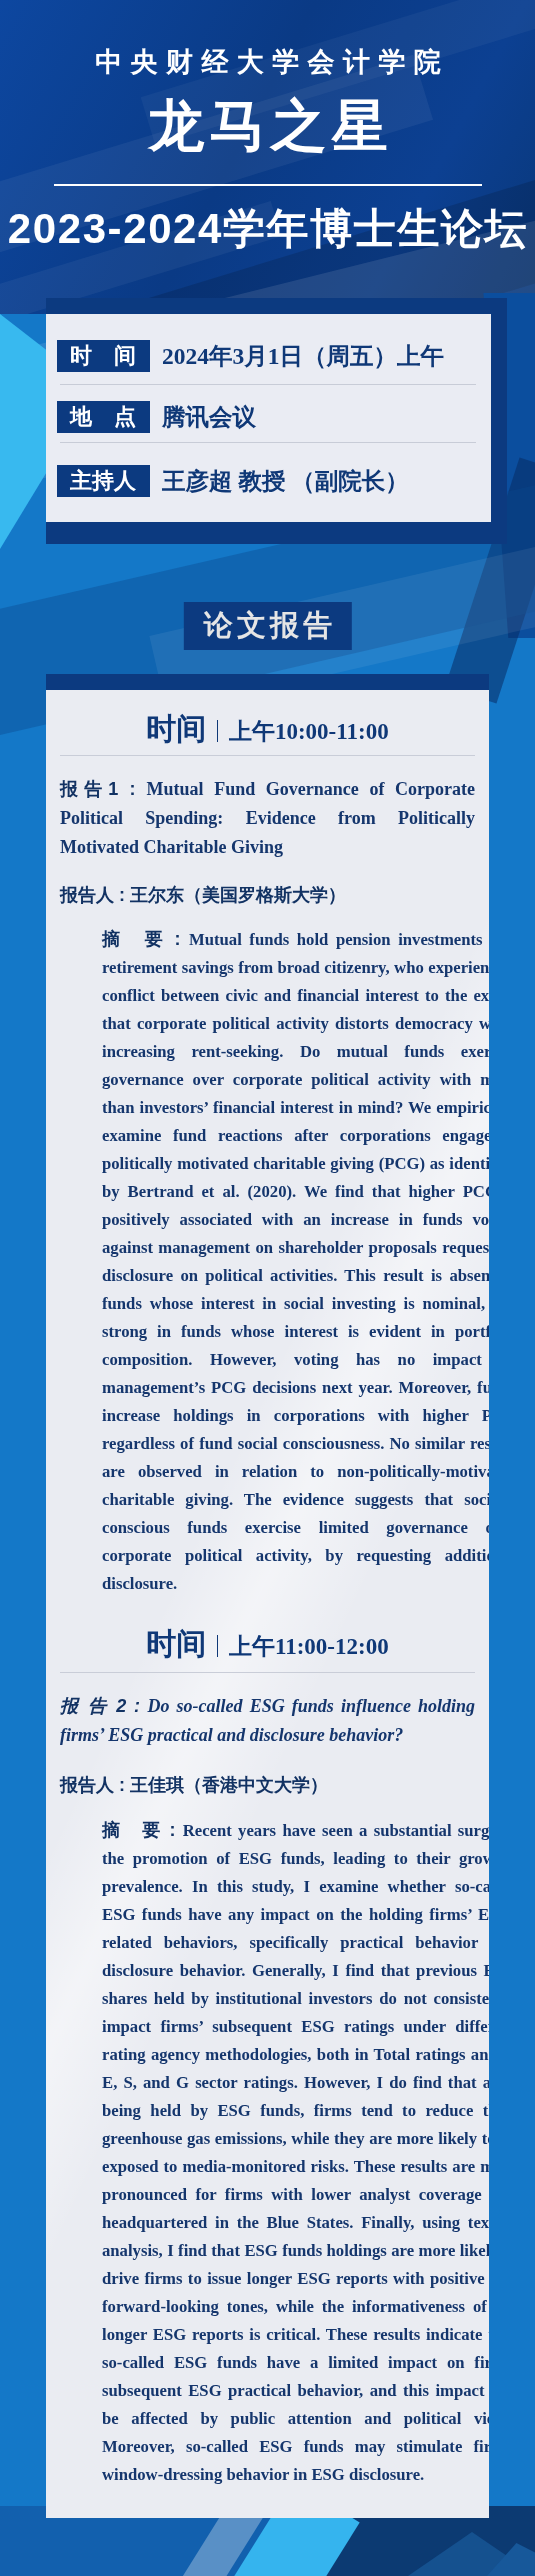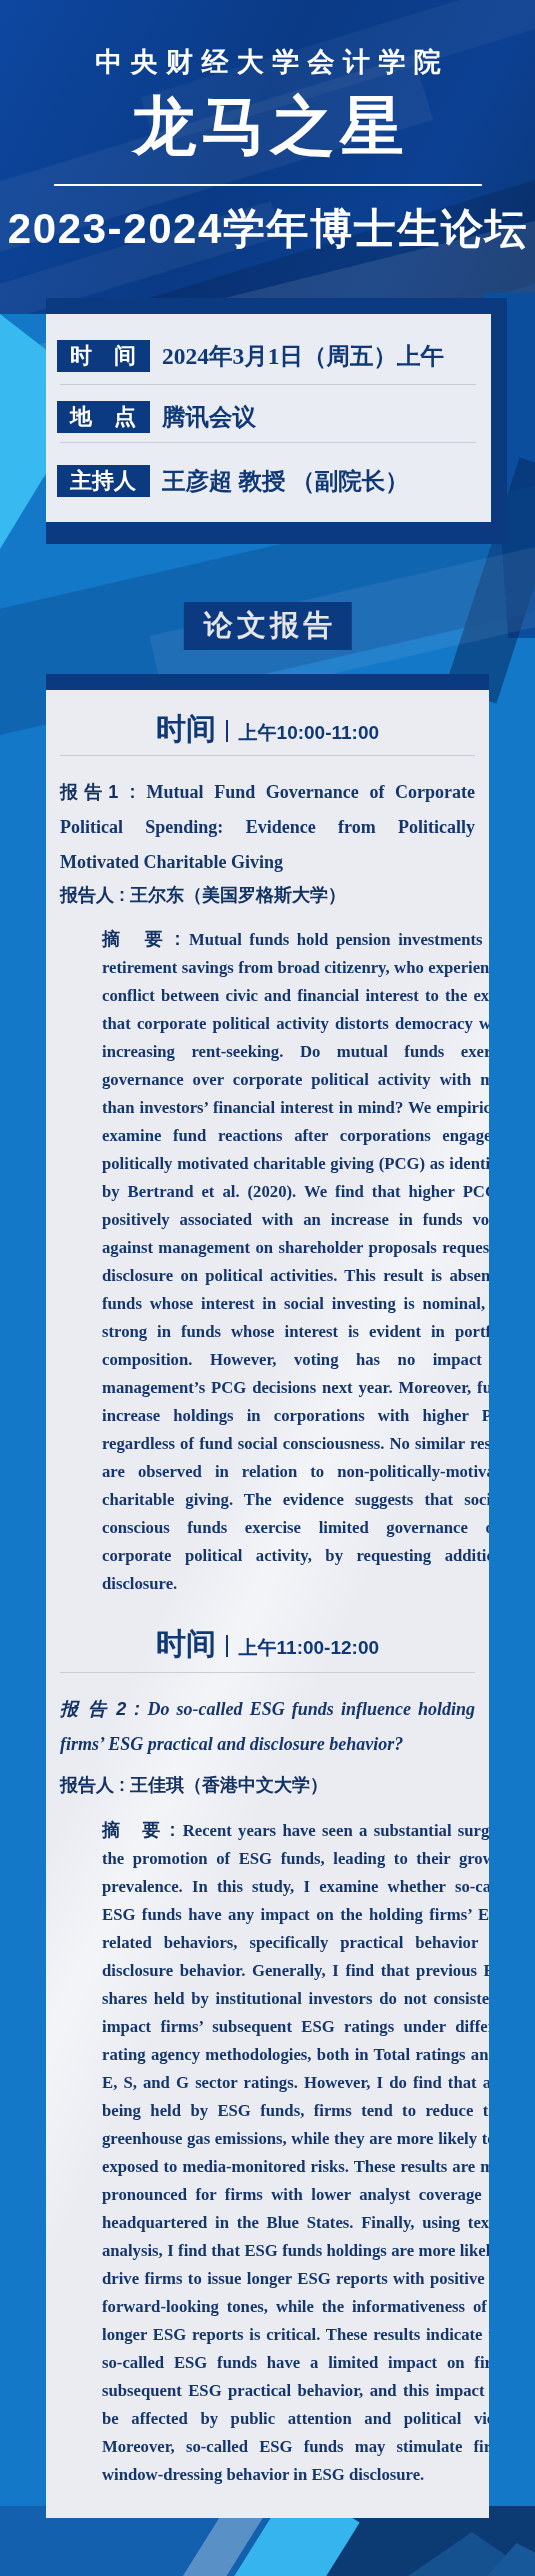--- a/index.html
+++ b/index.html
@@ -38,7 +38,7 @@
   
   .htxt{position:absolute;left:0;width:536px;text-align:center;color:#fff;z-index:5;}
   .school{top:44px;font-size:27px;font-weight:700;letter-spacing:8.4px;text-indent:8.4px;}
-  .main-title{top:85px;font-size:64px;line-height:82px;font-weight:900;letter-spacing:5.2px;text-indent:5.2px;}
+  .main-title{top:85px;font-size:56px;line-height:82px;font-weight:900;letter-spacing:5.2px;text-indent:5.2px;font-family:Liberation Serif, serif;}
   .title-divider{position:absolute;left:54px;top:184px;width:428px;height:1.6px;background:#fff;z-index:5;}
   .sub1{top:201px;font-size:42px;font-weight:700;letter-spacing:1.6px;}
   .sub2{top:243px;font-size:31px;font-weight:700;}

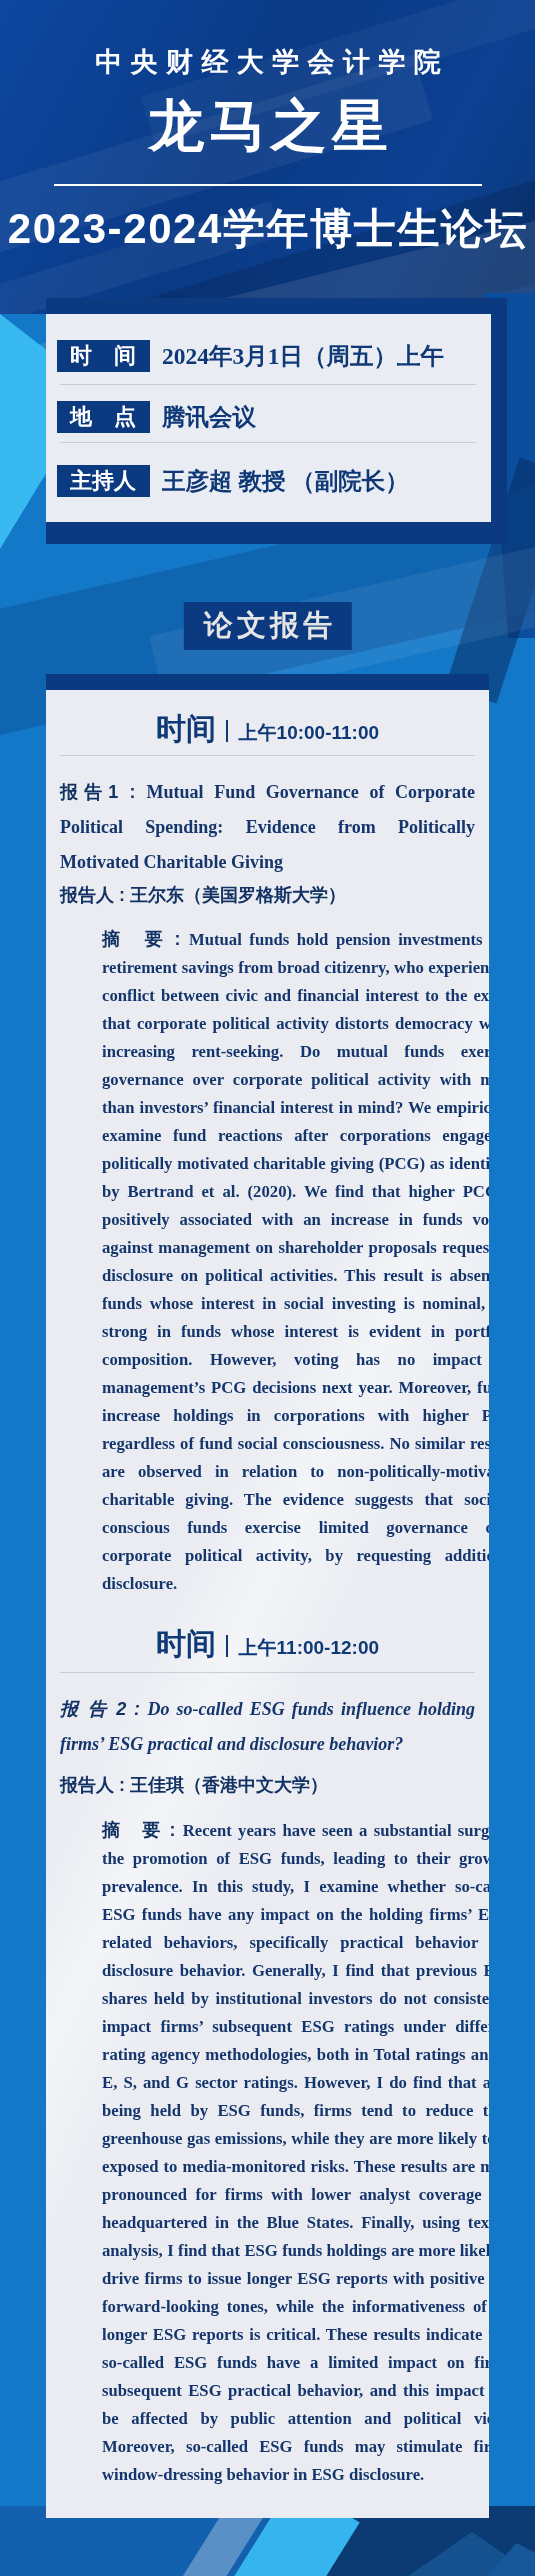--- a/index.html
+++ b/index.html
@@ -70,7 +70,7 @@
   .t1{top:19px;} .t2{top:934px;}
   .time-cn{font-size:30px;font-family:"Liberation Sans",sans-serif;}
   .vbar{display:inline-block;width:1.6px;height:22px;background:#0f3877;margin:0 10.5px;vertical-align:-3.7px;}
-  .time-val{font-size:19px;font-family:Liberation Sans, sans-serif;}
+  .time-val{font-size:23px;font-family:Liberation Serif, serif;}
 
   .hdiv{position:absolute;left:14px;width:415px;height:1px;background:#c9cdd8;}
   .d1{top:65px;} .d2{top:982px;}

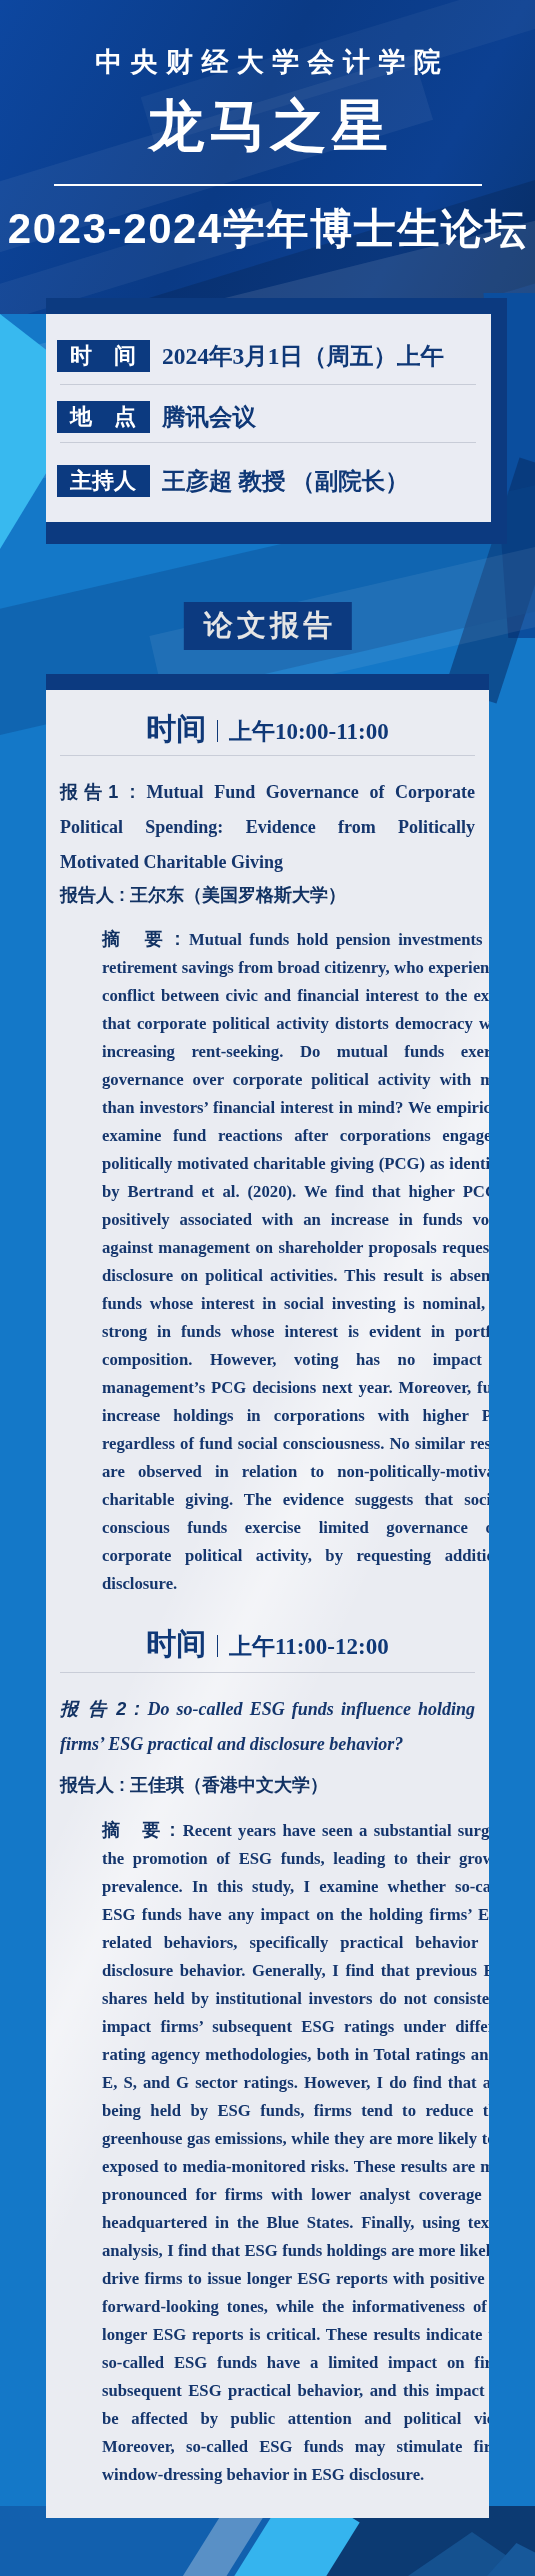--- a/index.html
+++ b/index.html
@@ -76,7 +76,7 @@
   .d1{top:65px;} .d2{top:982px;}
 
   .para{position:absolute;left:14px;width:415px;text-align:justify;color:#15366d;}
-  .title-para{line-height:32px;} .t-p1{top:78px;} .t-p2{top:995px;font-style:italic;}
+  .title-para{line-height:26px;} .t-p1{top:78px;} .t-p2{top:995px;font-style:italic;}
   .presenter{line-height:26px;text-align:left;white-space:pre;} .pr1{top:184px;} .pr2{top:1074px;}
   .abstract{line-height:25px;margin-left:42px;} .ab1{top:229px;} .ab2{top:1120px;}
 

